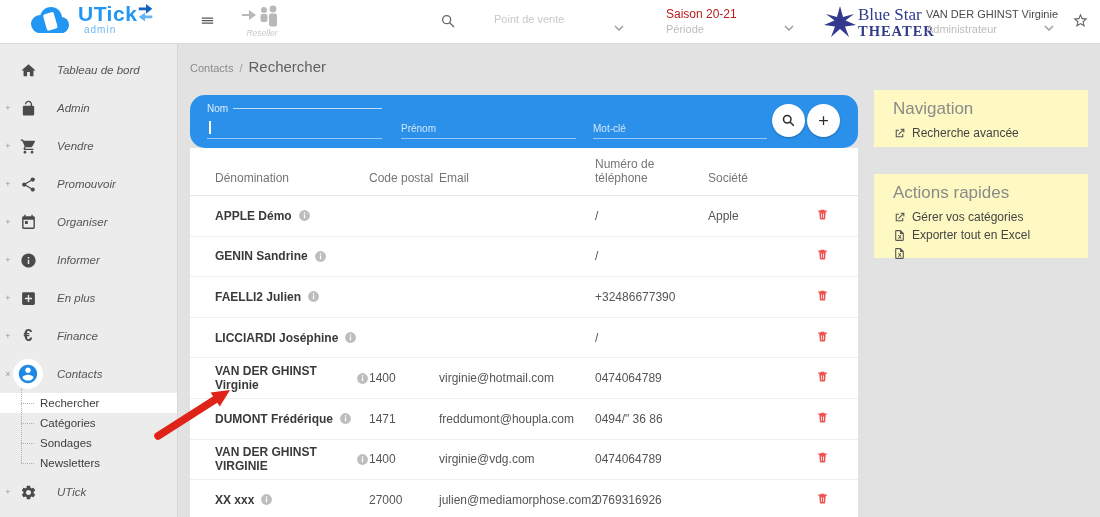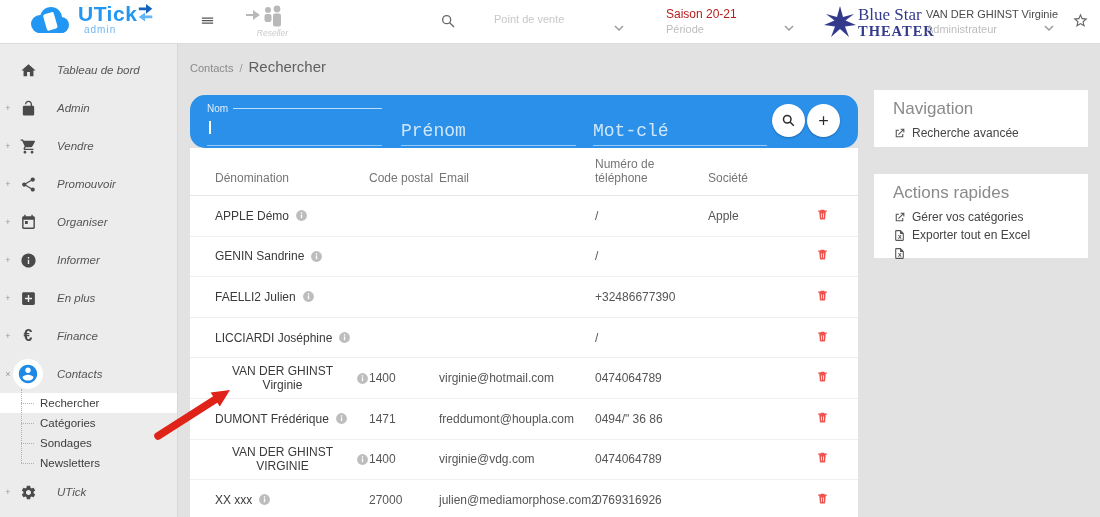--- a/index.html
+++ b/index.html
@@ -14,7 +14,7 @@
   .logo-title { font-size:21px; font-weight:bold; color:#2196f3; letter-spacing:.5px; line-height:22px; }
   .logo-sub { font-size:10px; color:#6fb7f2; letter-spacing:1px; margin-top:-1px; margin-left:6px; }
   .hamburger { position:absolute; left:200px; top:13px; color:#555; cursor:pointer; }
-  .reseller { position:absolute; left:236px; top:5px; width:52px; text-align:right; color:#b9b9b9;font-style:italic; }
+  .reseller { position:absolute; left:236px; top:5px; width:52px; text-align:center; color:#b9b9b9;font-style:italic; }
   .reseller-label { font-size:8.5px; color:#c9c9c9; margin-top:-3px; }
   .hdr-search { position:absolute; left:440px; top:13px; color:#666; }
   .hdr-pos { position:absolute; left:494px; top:13px; font-size:11px; color:#c8c8c8; }

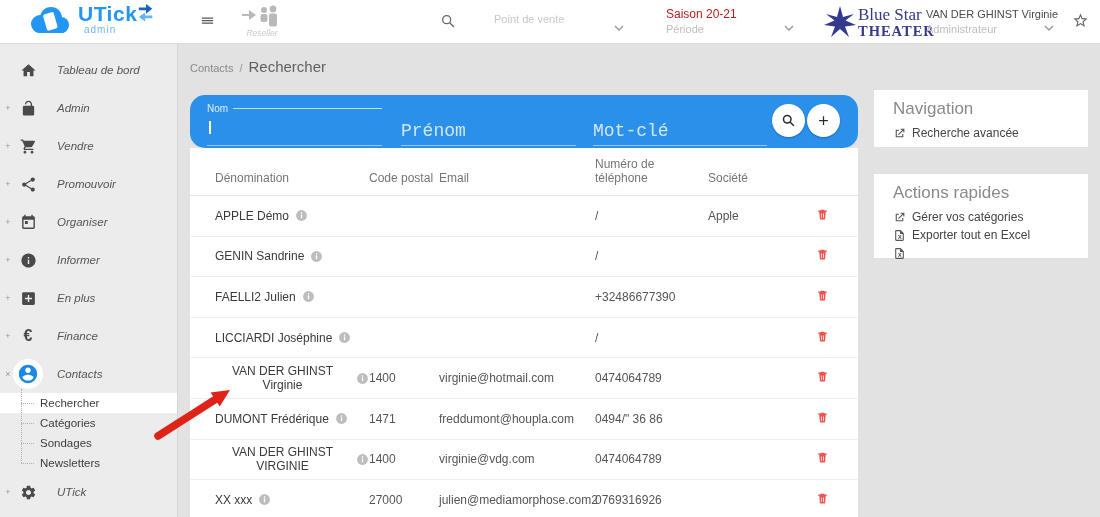--- a/index.html
+++ b/index.html
@@ -77,7 +77,7 @@
   .trash { color:#ef5350; cursor:pointer; display:inline-flex; }
 
   
-  .rcard { position:absolute; left:874px; width:214px; background:#ffffff; z-index:3; }
+  .rcard { position:absolute; left:874px; width:214px; background:#fef9c3; z-index:3; }
   .rcard-nav { top:90px; height:57px; }
   .rcard-act { top:174px; height:84px; }
   .rcard-title { font-size:17px; color:#8a8a8a; padding:9px 0 0 19px; }

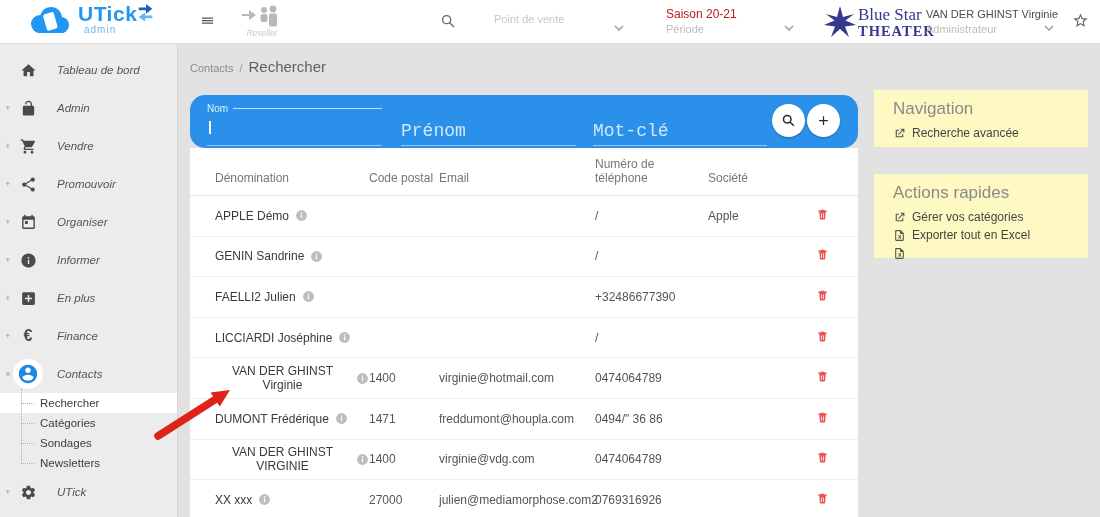--- a/index.html
+++ b/index.html
@@ -54,7 +54,7 @@
 
   .searchbar { position:absolute; left:190px; top:95px; width:668px; height:53px; background:#2a90e9; z-index:4;border-radius:15px; }
   .fld { position:absolute; }
-  .fld input { width:100%; background:transparent; border:none; outline:none; border-bottom:1px solid rgba(255,255,255,.5); color:#fff; font-size:18px; padding:3px 0 4px 0; font-family:Liberation Mono, monospace; }
+  .fld input { width:100%; background:transparent; border:none; outline:none; border-bottom:1px solid rgba(255,255,255,.5); color:#fff; font-size:10px; padding:3px 0 4px 0; font-family:Liberation Sans, sans-serif; }
   .fld input::placeholder { color:rgba(255,255,255,.78); opacity:1; }
   .fld-nom { left:17px; top:8px; width:175px; }
   .fld-nom-label { display:flex; align-items:center; gap:5px; margin-bottom:4px; }

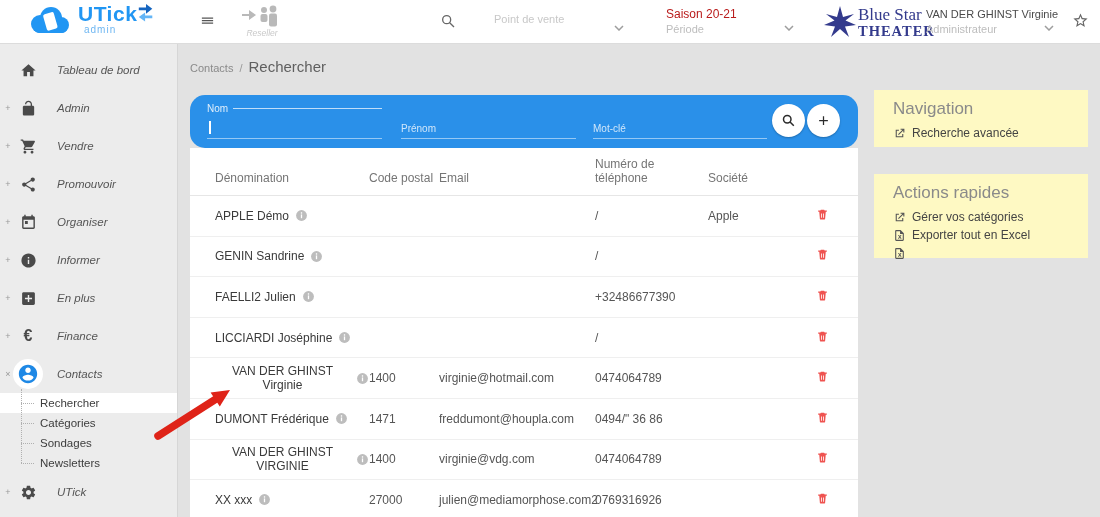--- a/index.html
+++ b/index.html
@@ -72,7 +72,7 @@
   .th { font-size:12px; color:#757575; }
   .tbody-row { height:40.6px; border-bottom:1px solid #efefef; cursor:pointer; }
   .cell { font-size:12px; color:#555; }
-  .cell-name { font-size:12px; font-weight:normal; color:#3a3a3a; display:flex; align-items:center; gap:6px;text-align:center; }
+  .cell-name { font-size:12px; font-weight:bold; color:#3a3a3a; display:flex; align-items:center; gap:6px; }
   .info-ic { color:#bdbdbd; flex:0 0 auto; }
   .trash { color:#ef5350; cursor:pointer; display:inline-flex; }
 

